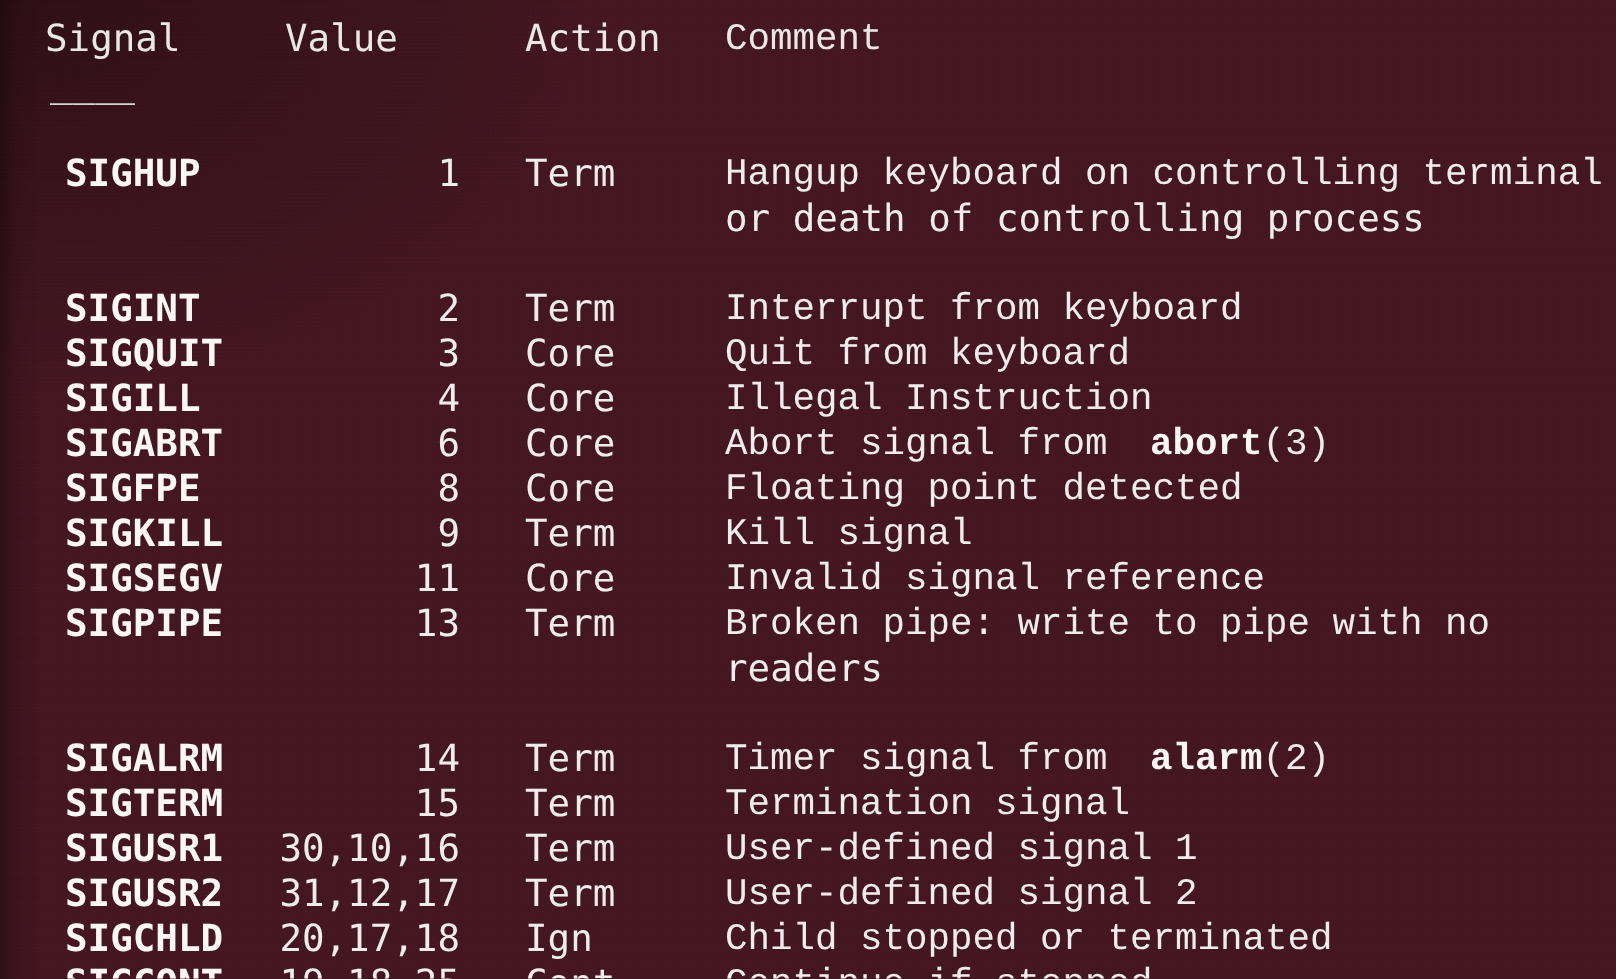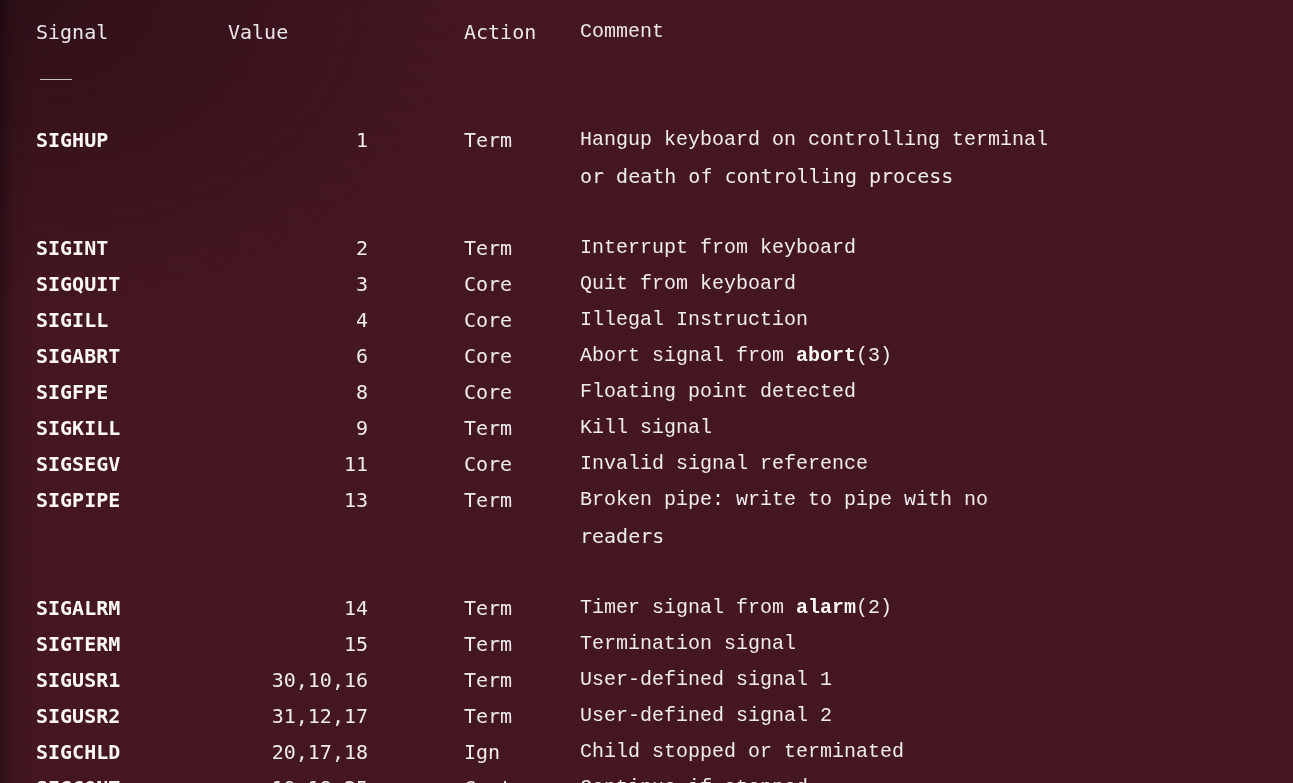--- a/index.html
+++ b/index.html
@@ -17,7 +17,7 @@
       linear-gradient(90deg, rgba(0,0,0,0.35) 0px, rgba(0,0,0,0.10) 12px, rgba(0,0,0,0) 34px),
       #431620;
     font-family: "DejaVu Sans Mono", "Liberation Mono", monospace;
-    font-size: 20px;
+    font-size: 30px;
     line-height: 36px;
     color: #efecec;
     -webkit-font-smoothing: none;

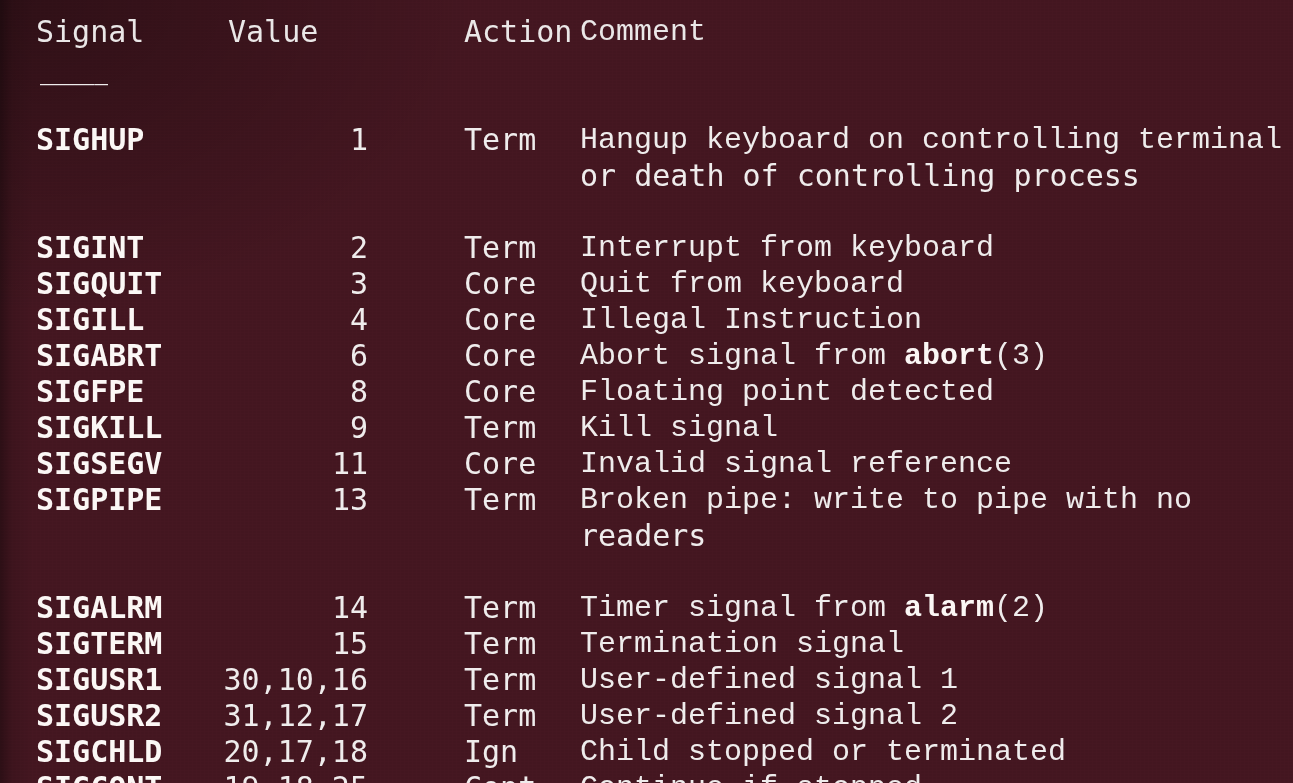--- a/index.html
+++ b/index.html
@@ -53,7 +53,7 @@
   
   .c-signal  { left: 36px; }
   .c-value   { left: 218px; width: 150px; text-align: right; }
-  .c-action  { left: 464px; }
+  .c-action  { left: 420px; }
   .c-comment { left: 580px; font-family: Liberation Mono, monospace; }
   .c-contin  { left: 580px; }
 

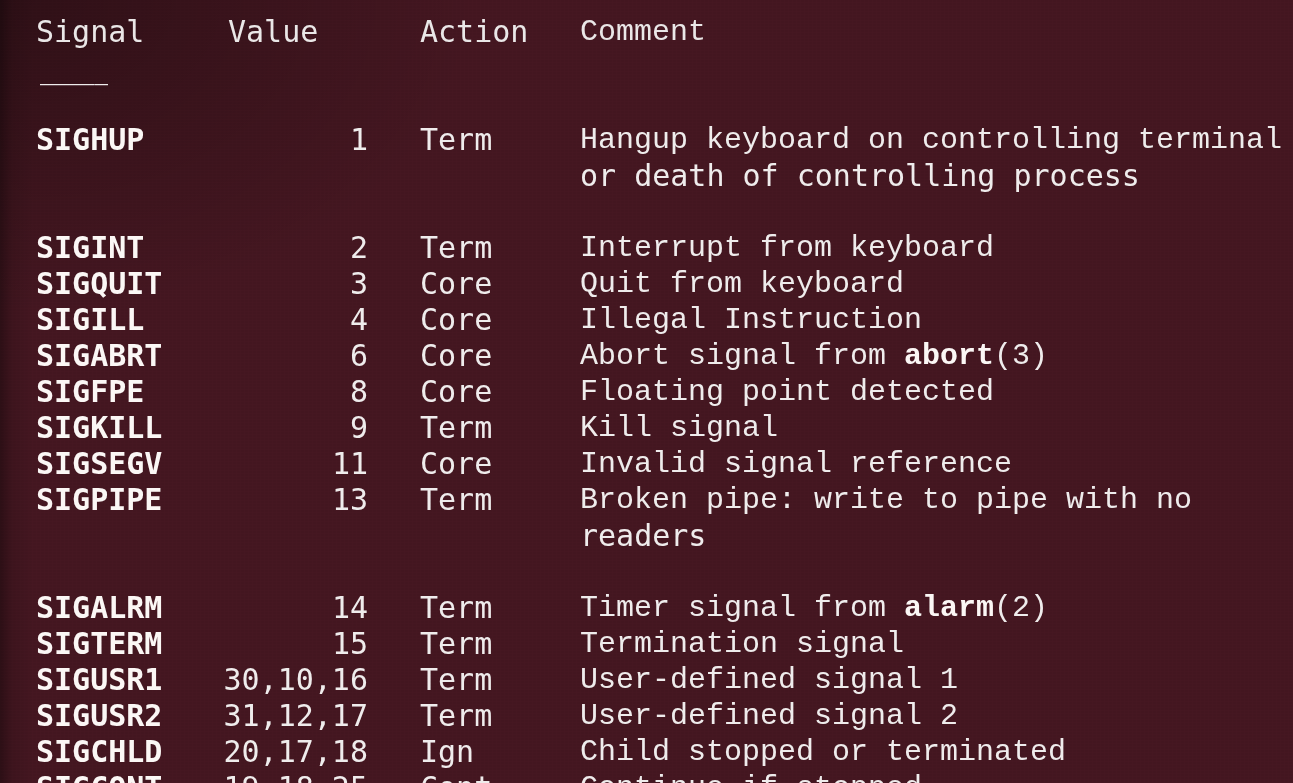--- a/index.html
+++ b/index.html
@@ -58,7 +58,7 @@
   .c-contin  { left: 580px; }
 
   .hdr { color: #eae7e7; }
-  .bold { font-weight: bold; color: #fbf7f5; }
+  .bold { font-weight: bold; color: #fbf7f5; margin-left: 16px; }
   .rule {
     position: absolute;
     left: 40px;

